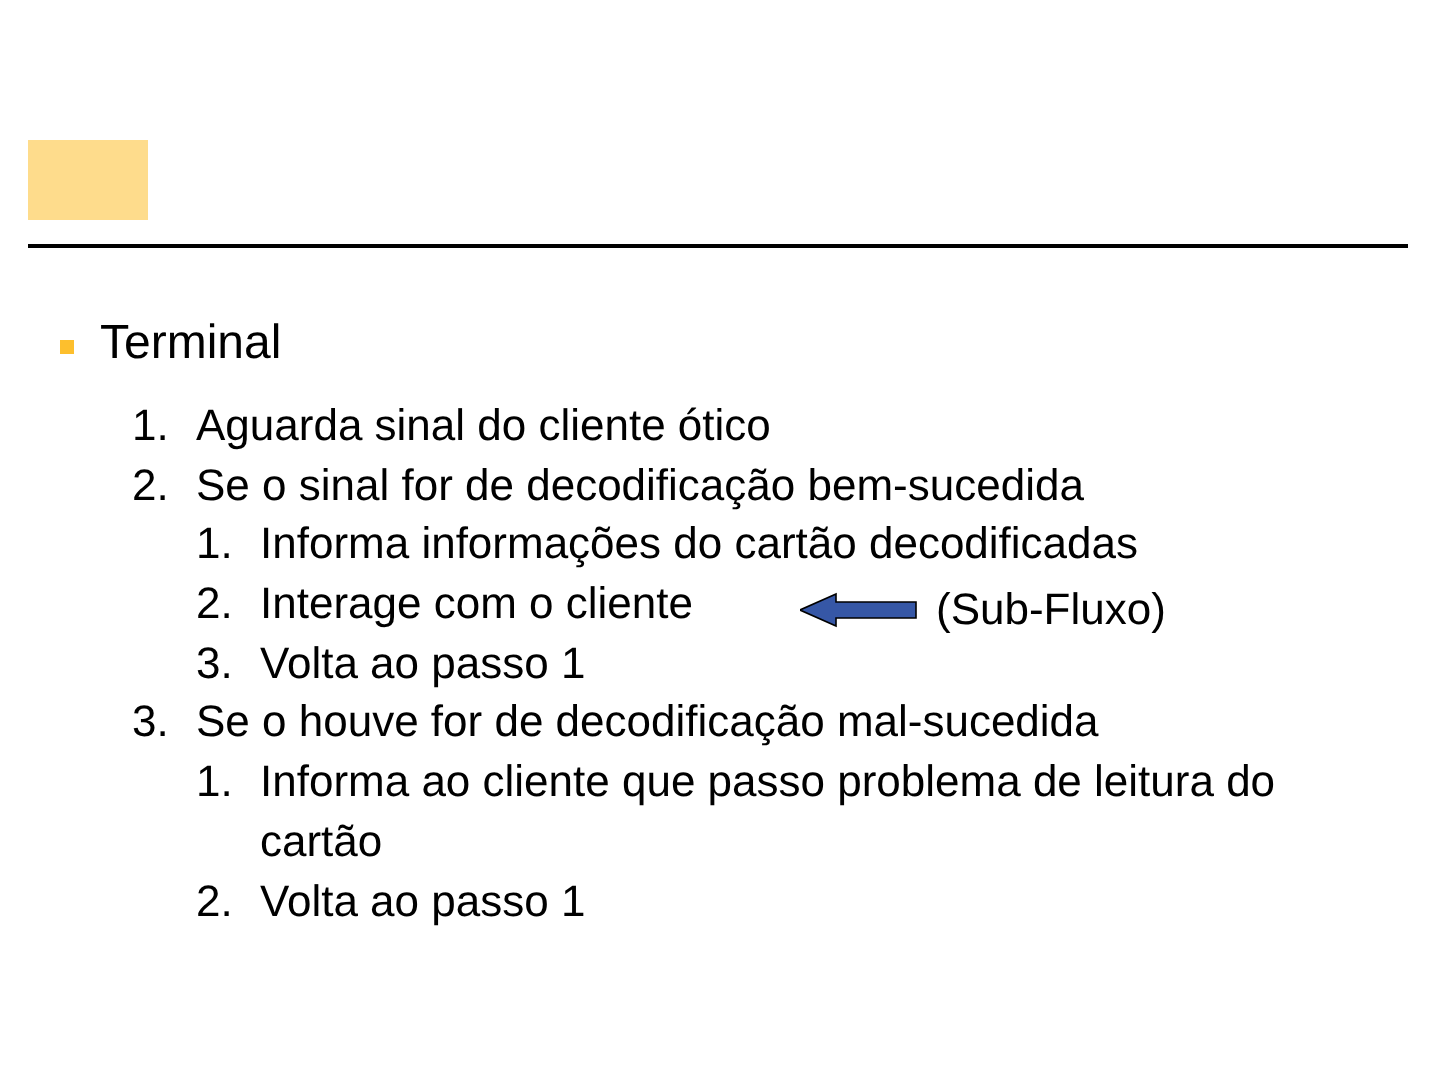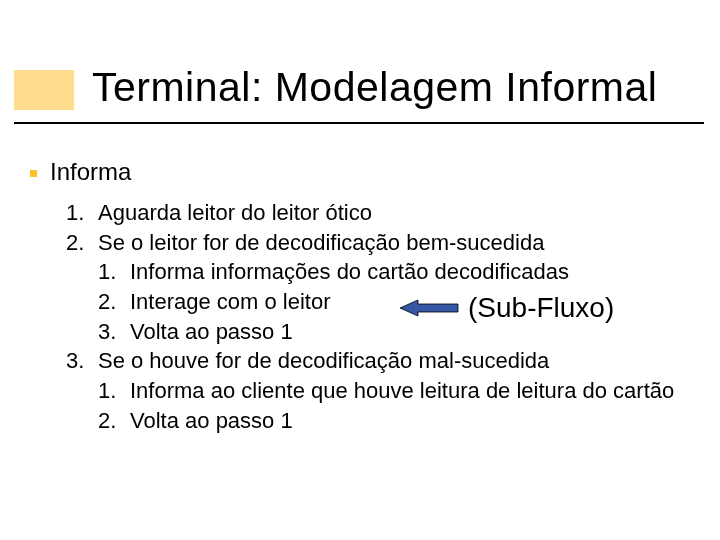--- a/index.html
+++ b/index.html
@@ -90,7 +90,6 @@
 
 <div class="title-block">
   <div class="accent-box"></div>
-  <div class="title-text">Terminal: Modelagem Informal</div>
   <div class="title-rule"></div>
 </div>
 

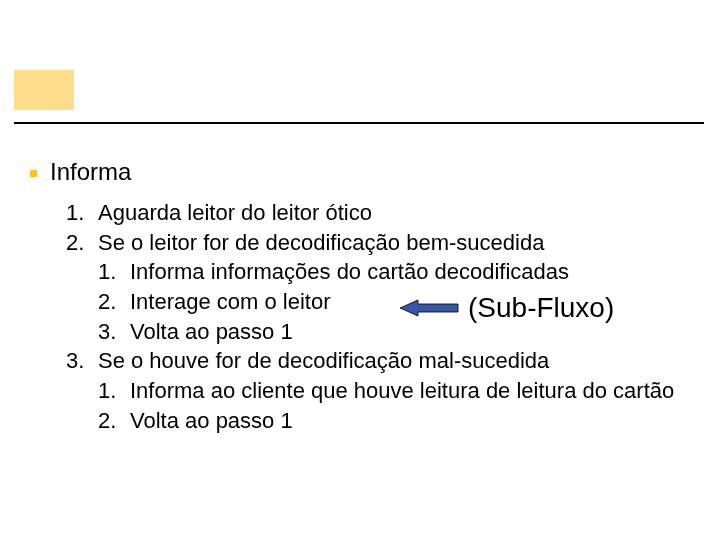--- a/index.html
+++ b/index.html
@@ -94,7 +94,7 @@
 </div>
 
 <div class="bullet-dot"></div>
-<div class="sub-heading">Informa</div>
+<div class="sub-heading">Terminal</div>
 
 <div class="content">
   <ul class="ol-outer">

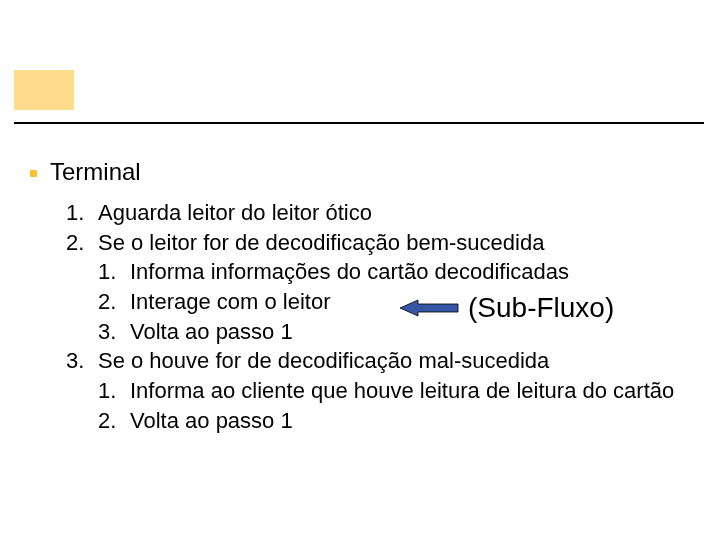--- a/index.html
+++ b/index.html
@@ -100,7 +100,7 @@
   <ul class="ol-outer">
     <li>
       <span class="num">1.</span>
-      <span class="txt">Aguarda leitor do leitor ótico</span>
+      <span class="txt">Aguarda sinal do cliente ótico</span>
     </li>
     <li style="flex-direction:column;">
       <div style="display:flex;">

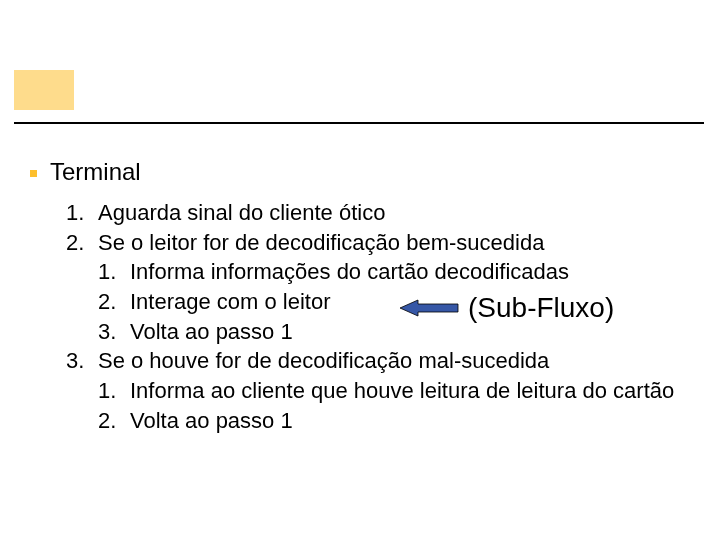--- a/index.html
+++ b/index.html
@@ -105,7 +105,7 @@
     <li style="flex-direction:column;">
       <div style="display:flex;">
         <span class="num">2.</span>
-        <span class="txt">Se o leitor for de decodificação bem-sucedida</span>
+        <span class="txt">Se o sinal for de decodificação bem-sucedida</span>
       </div>
       <ul class="ol-inner">
         <li>

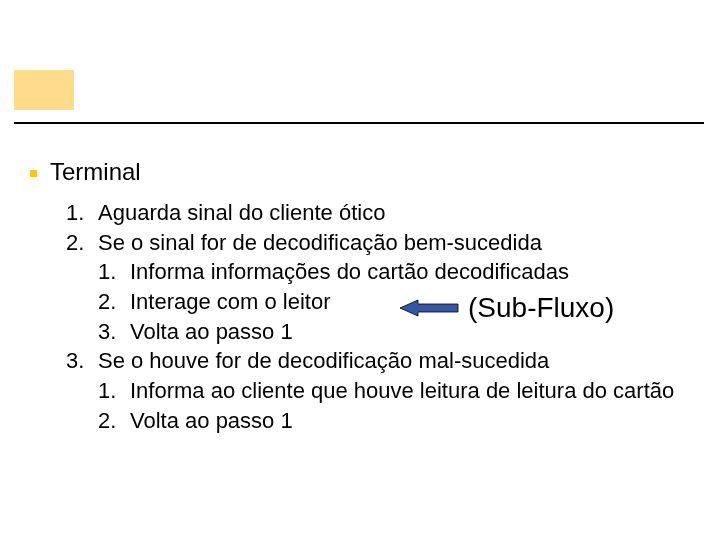--- a/index.html
+++ b/index.html
@@ -114,7 +114,7 @@
         </li>
         <li>
           <span class="num2">2.</span>
-          <span class="txt">Interage com o leitor</span>
+          <span class="txt">Interage com o cliente</span>
         </li>
         <li>
           <span class="num2">3.</span>

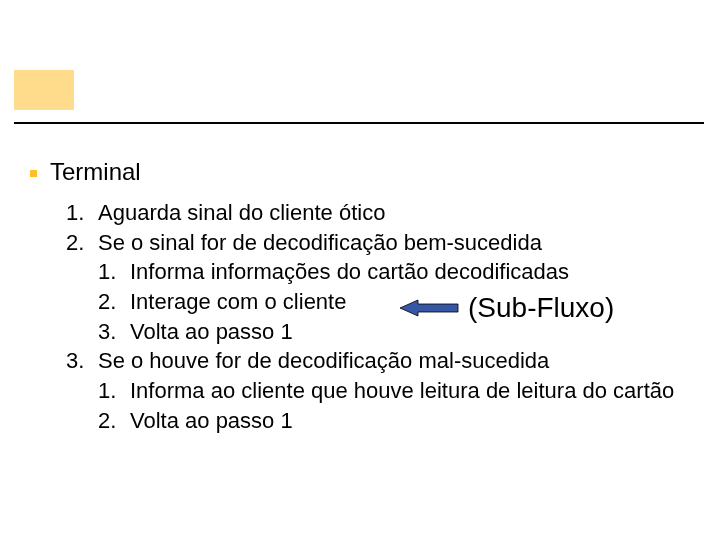--- a/index.html
+++ b/index.html
@@ -83,7 +83,7 @@
     align-items: center;
     gap: 8px;
   }
-  .annot-label { font-size: 28px; color: #000; }
+  .annot-label { font-size: 22px; color: #000; }
 </style>
 </head>
 <body>

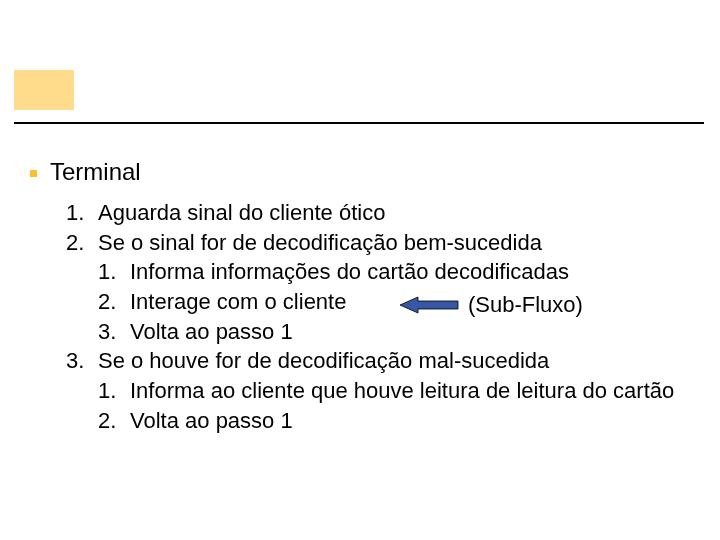--- a/index.html
+++ b/index.html
@@ -130,7 +130,7 @@
       <ul class="ol-inner">
         <li>
           <span class="num2">1.</span>
-          <span class="txt">Informa ao cliente que houve leitura de leitura do cartão</span>
+          <span class="txt">Informa ao cliente que passo problema de leitura do cartão</span>
         </li>
         <li>
           <span class="num2">2.</span>

